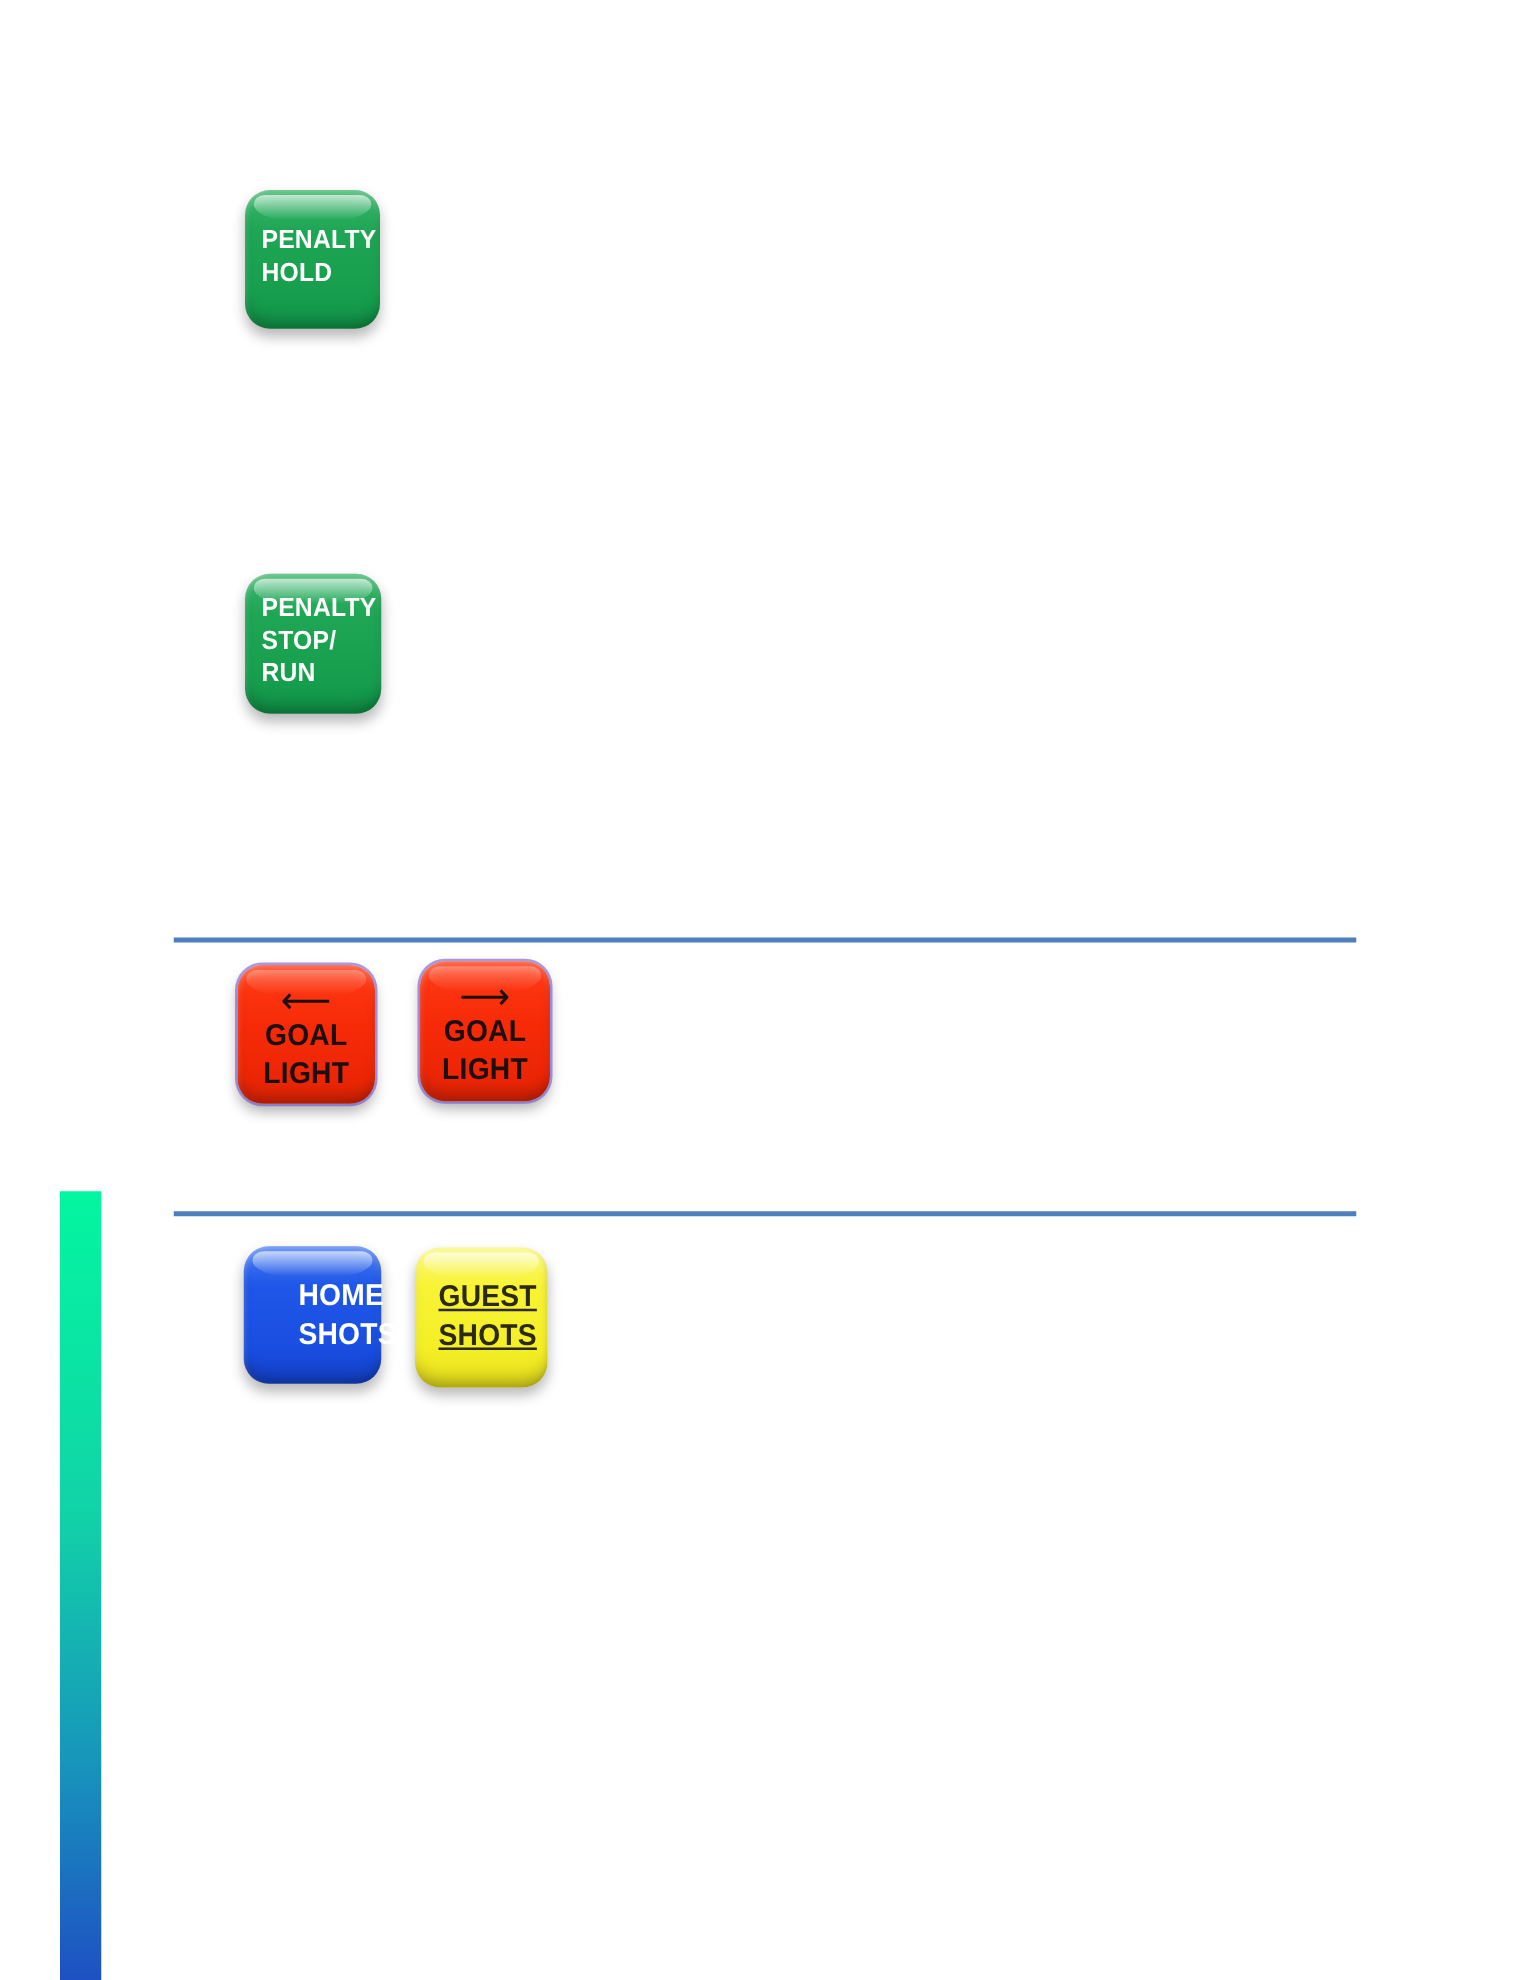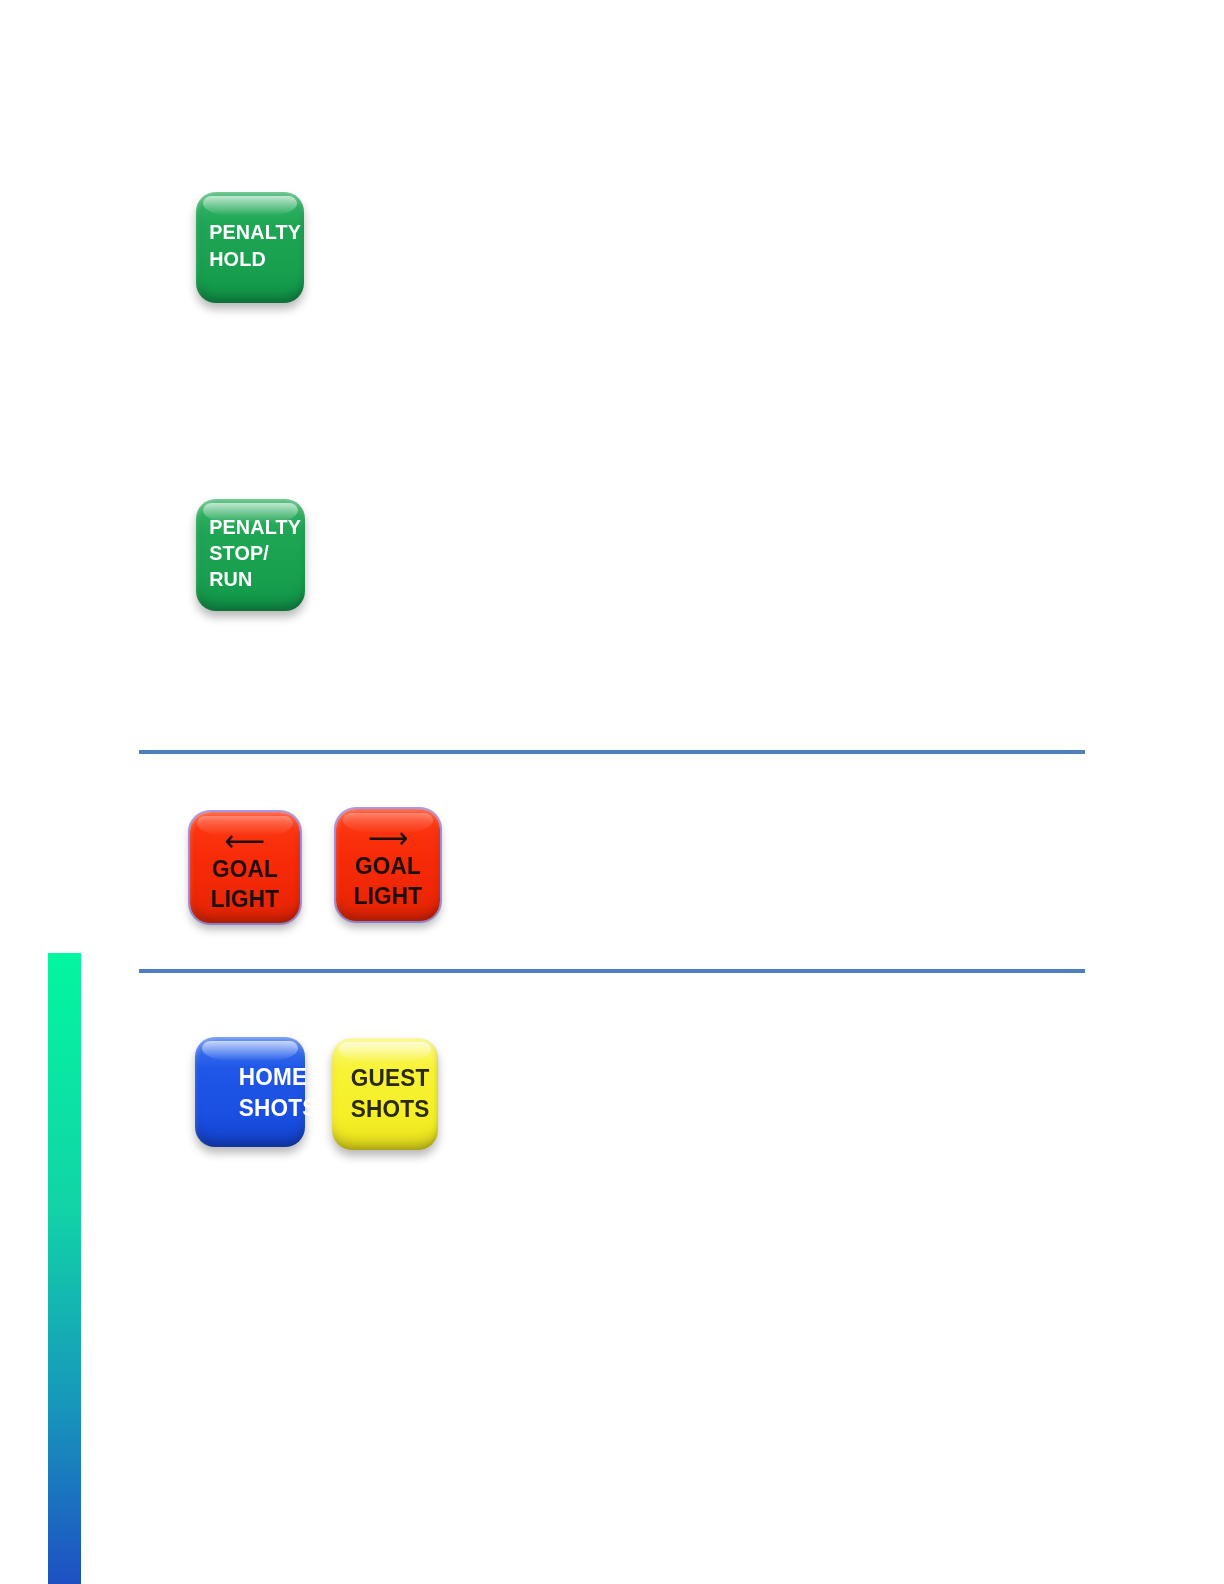--- a/index.html
+++ b/index.html
@@ -18,7 +18,6 @@
     border-radius: 20px;
     box-shadow: 0 6px 10px rgba(0,0,0,0.28);
     box-sizing: border-box;
-    margin-top: 40px;
   }
   .keycap .gloss {
     position: absolute;

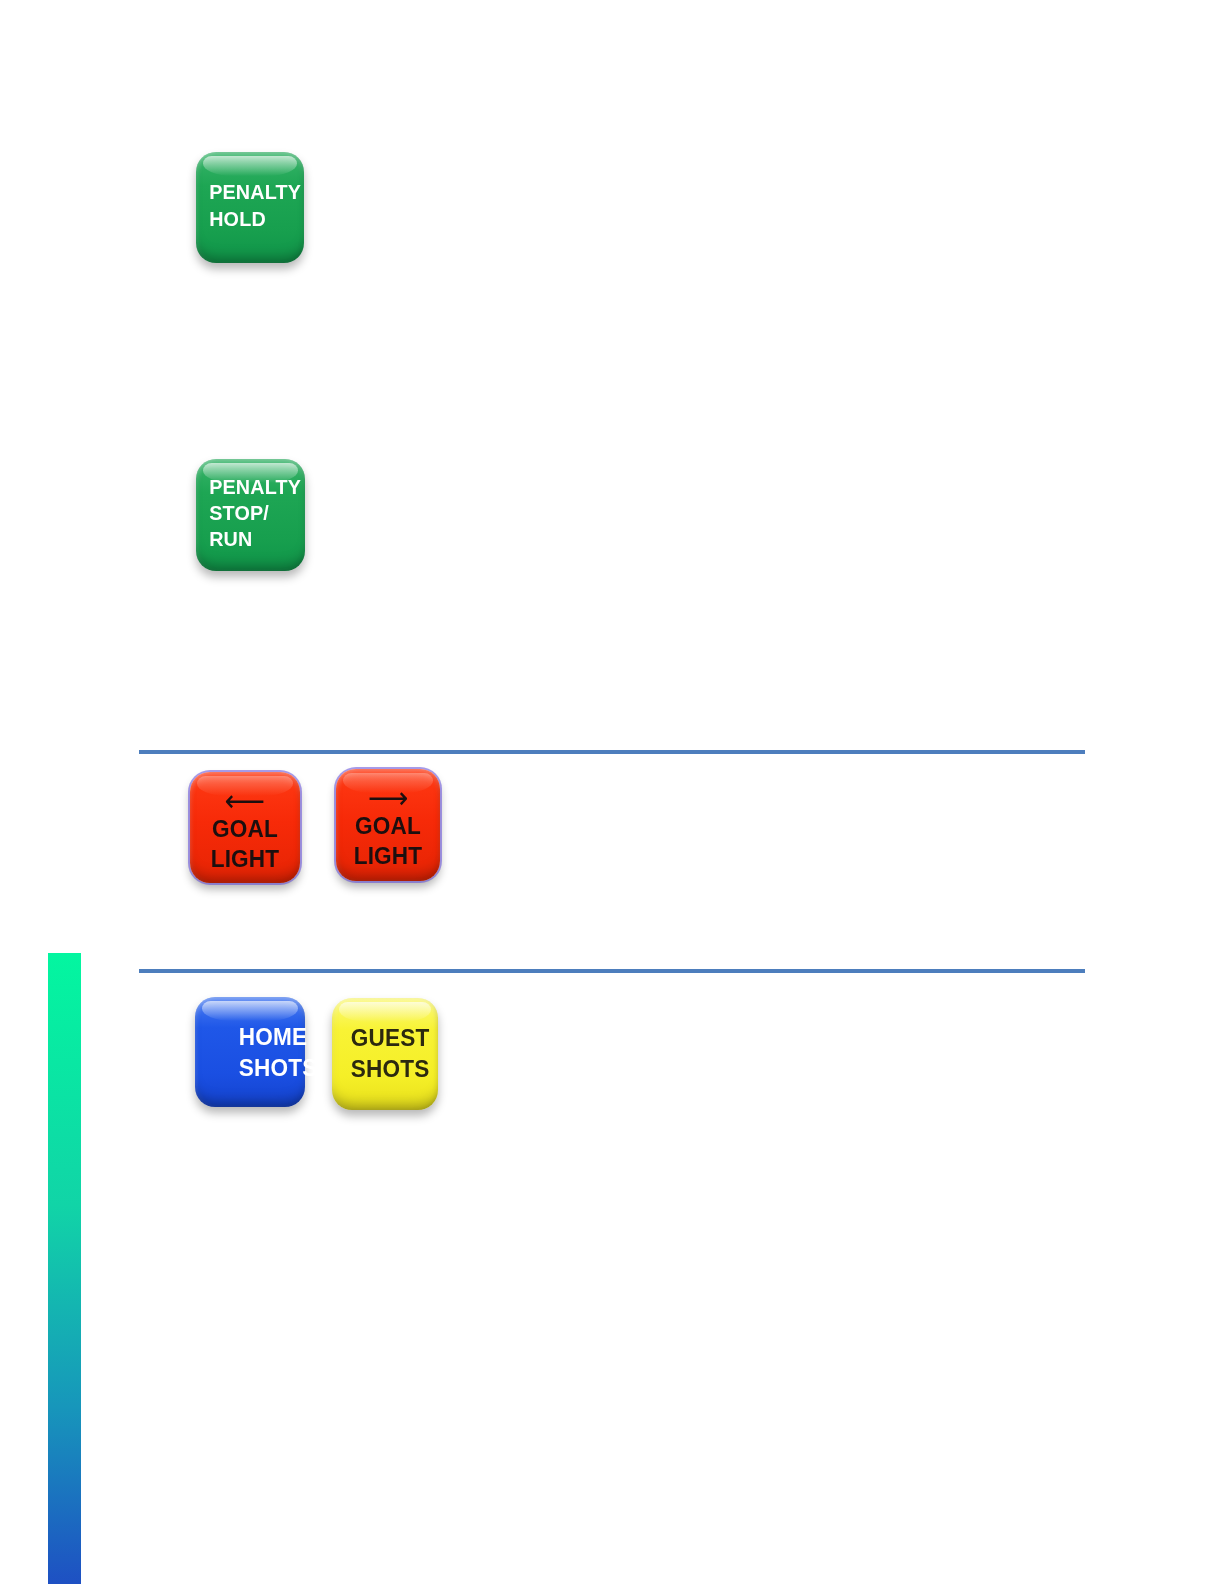--- a/index.html
+++ b/index.html
@@ -93,7 +93,7 @@
     background: linear-gradient(180deg, #fbf97c 0%, #f8f335 28%, #f5ef27 70%, #e8e01c 100%);
     color: #2b290f;
   }
-  .btn-guest-shots { left: 332px; top: 998px; width: 106px; height: 112px; }
+  .btn-guest-shots { left: 332px; top: 998px; width: 106px; height: 112px; text-decoration: underline; }
   .btn-guest-shots .label { padding: 24px 0 0 20px; font-size: 24px; line-height: 31px; }
 
   

